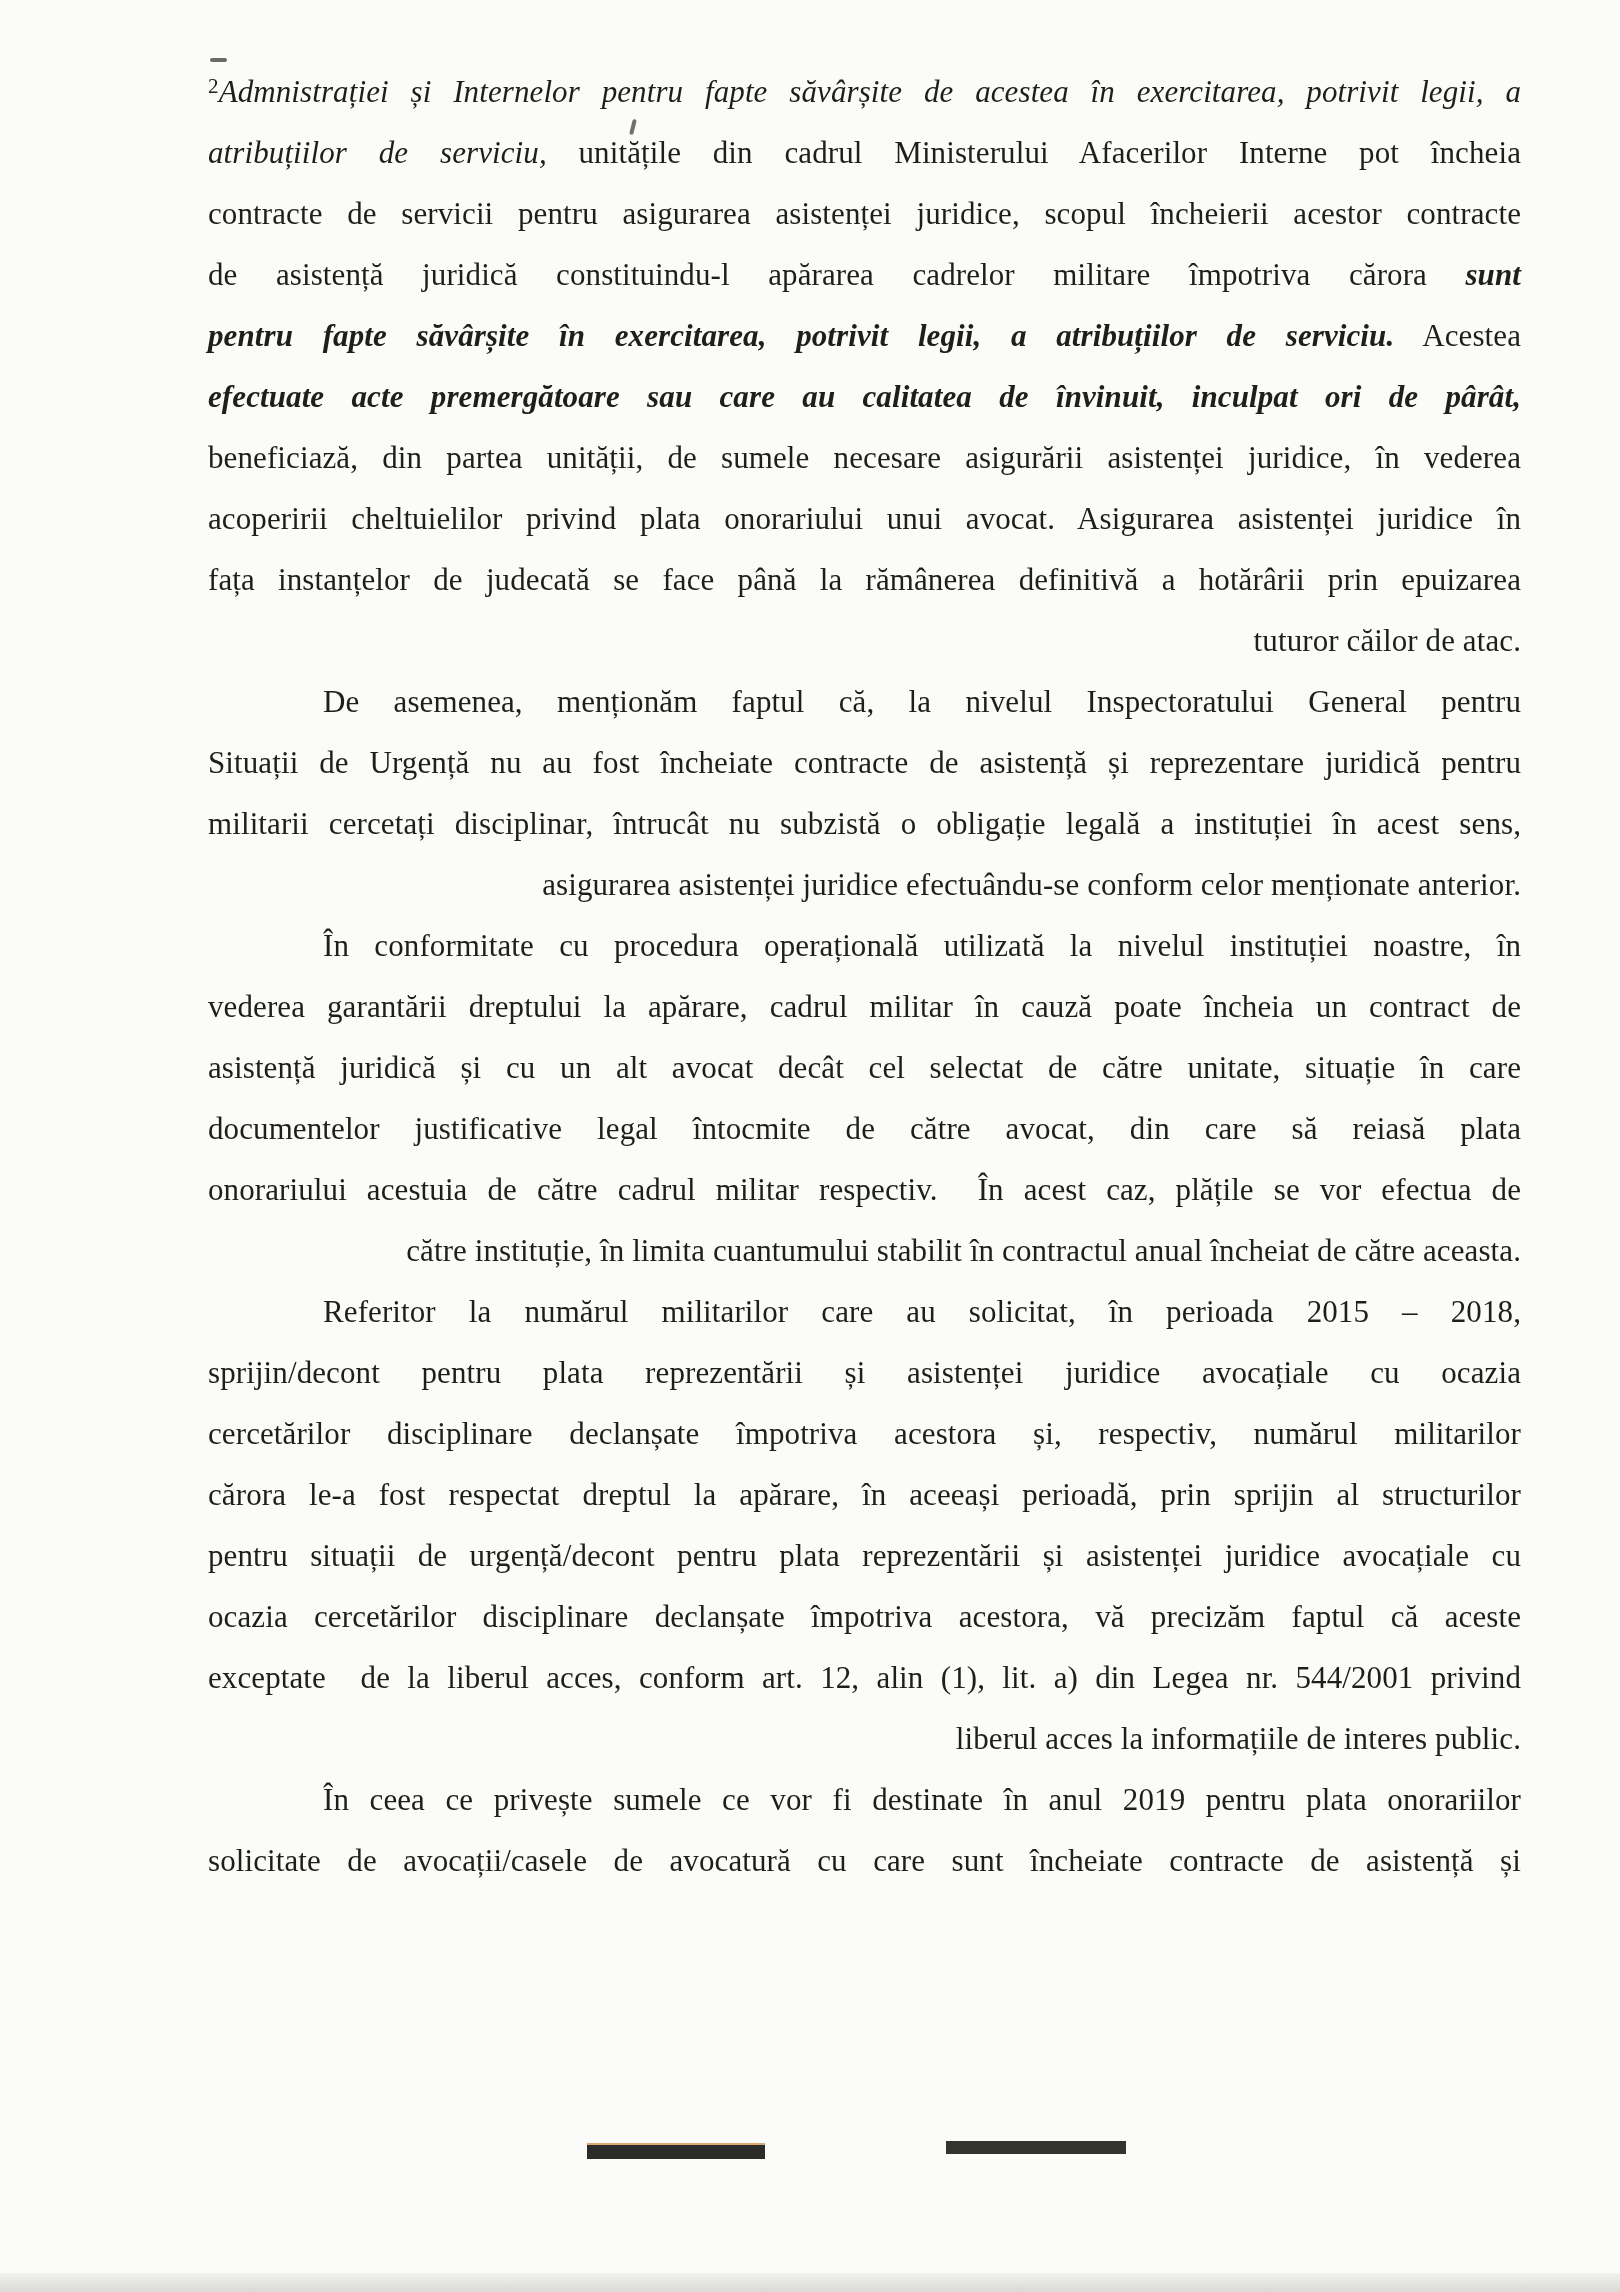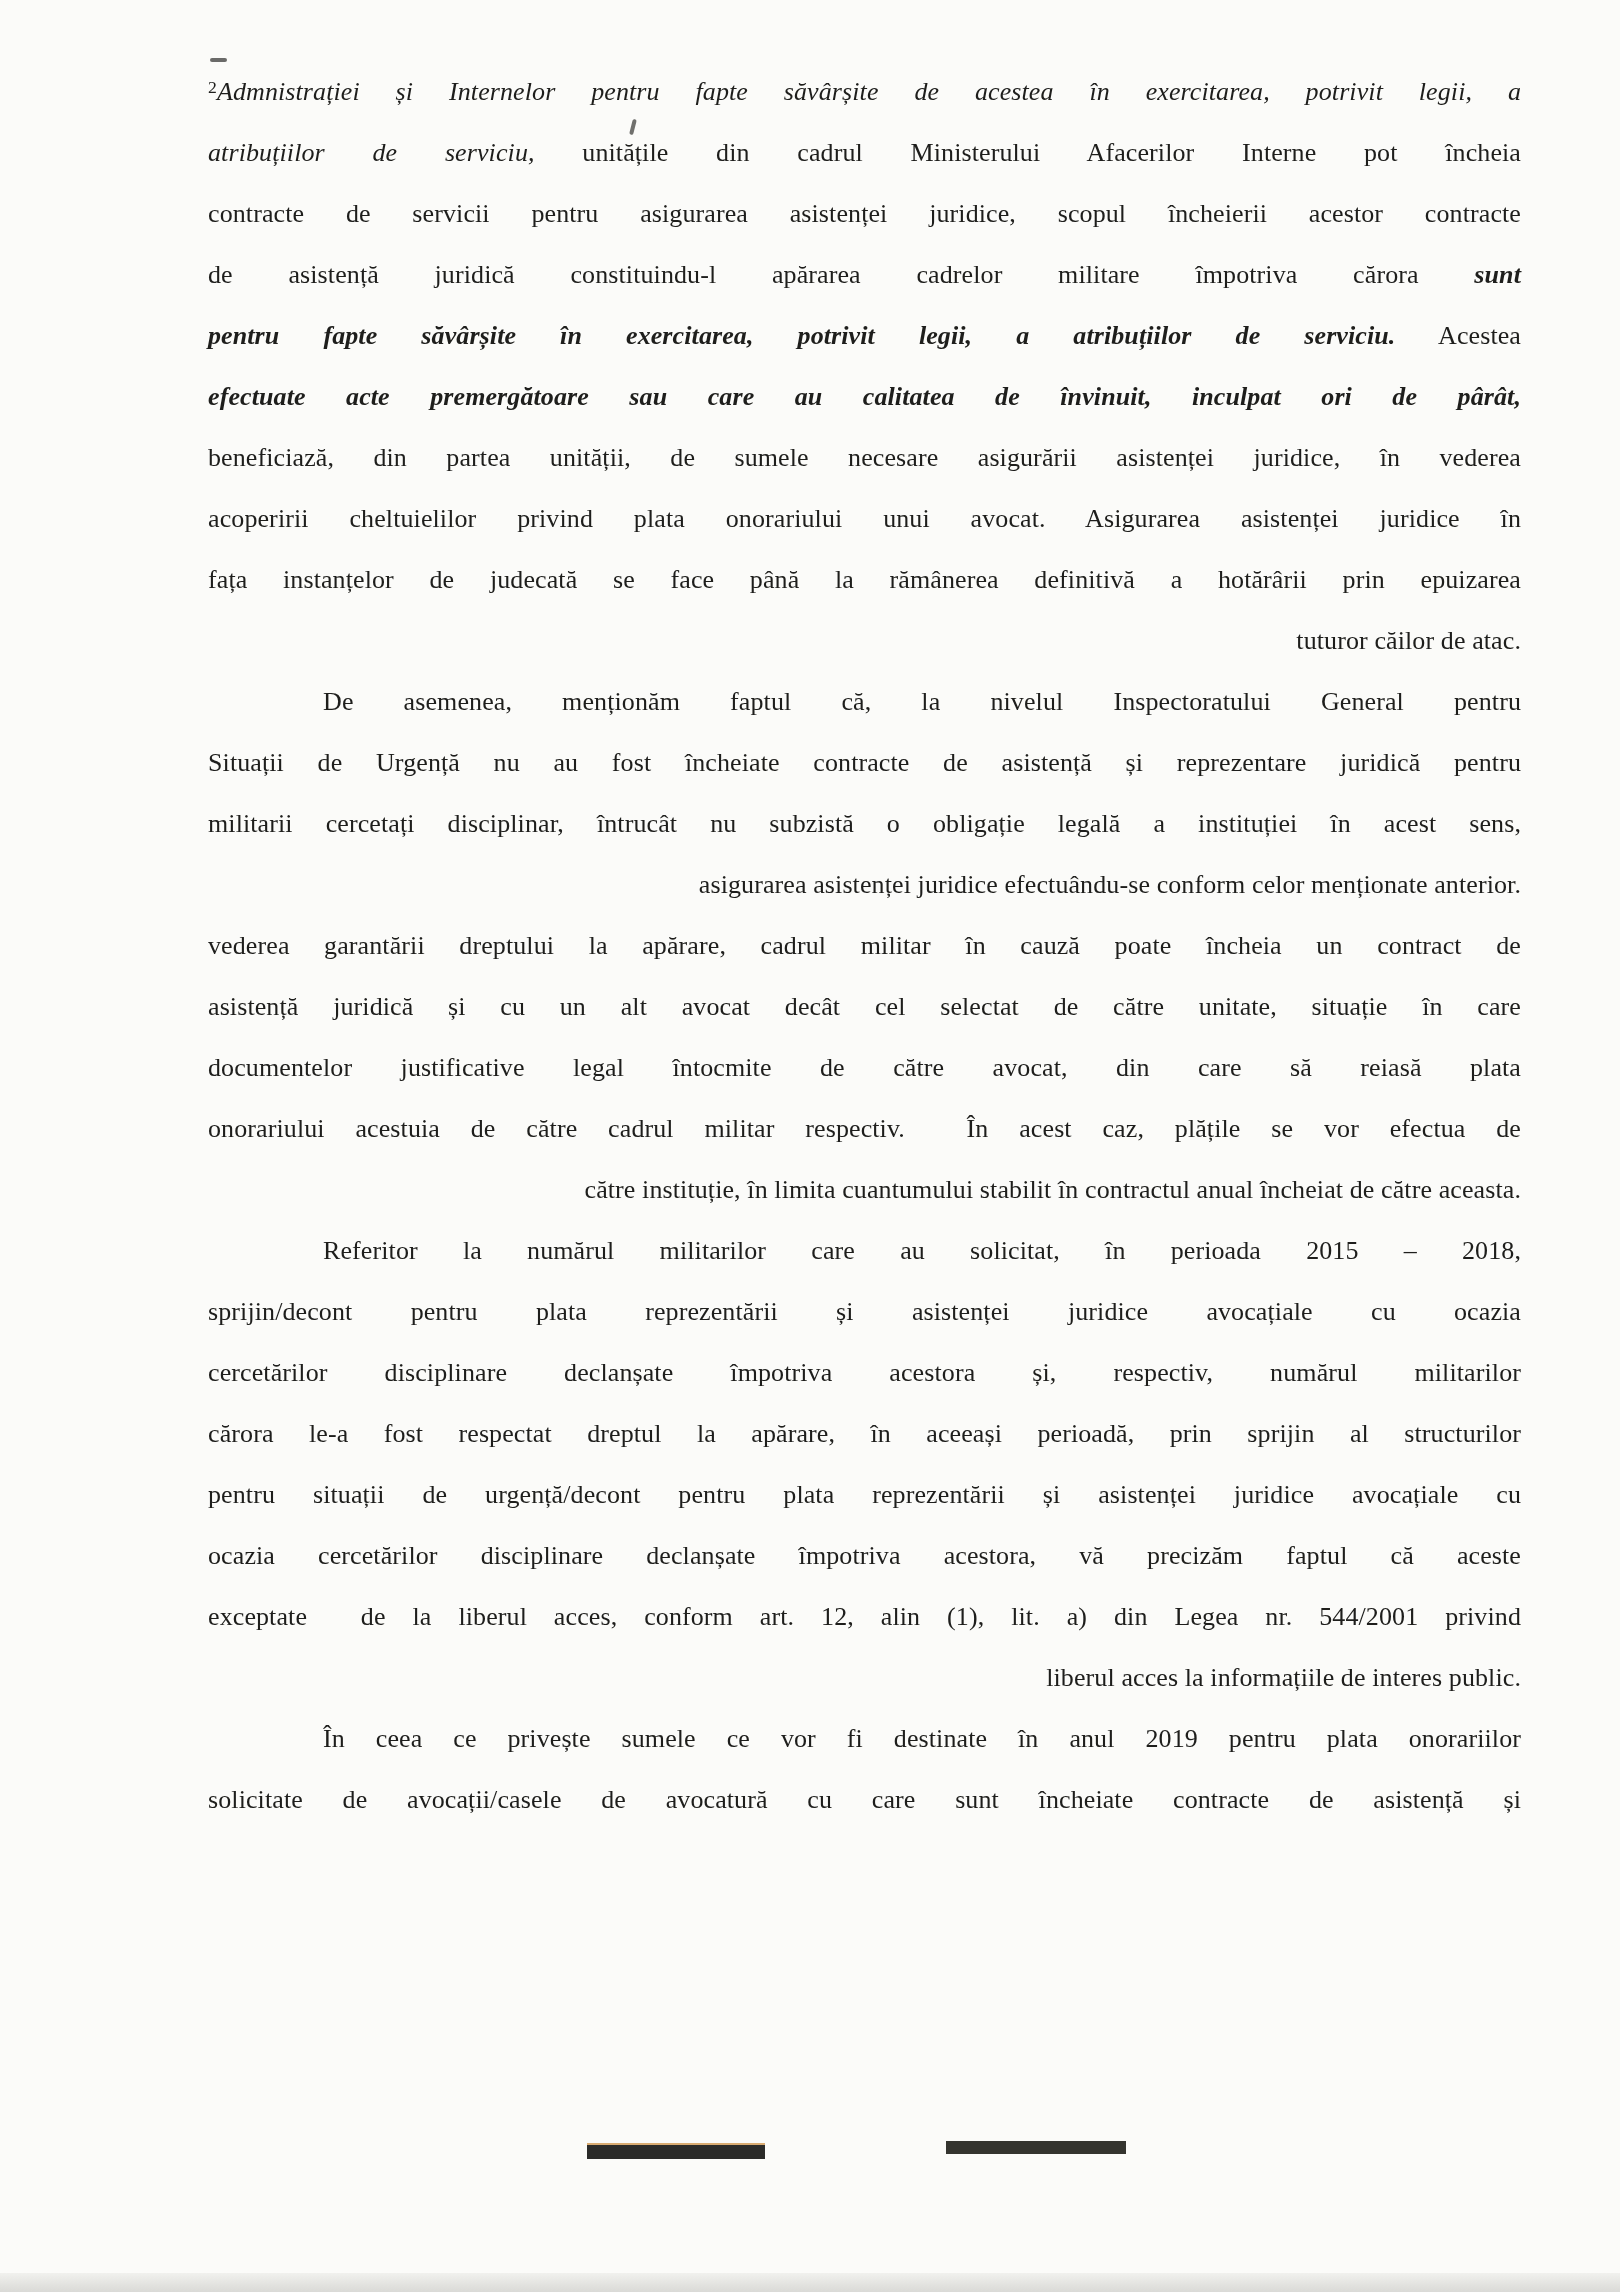--- a/index.html
+++ b/index.html
@@ -13,7 +13,7 @@
   .text-block{
     position:absolute;
     left:208px;top:61px;width:1313px;
-    font-size:26px;
+    font-size:31px;
     color:#1e1e1c;
     letter-spacing:0.1px;
   }

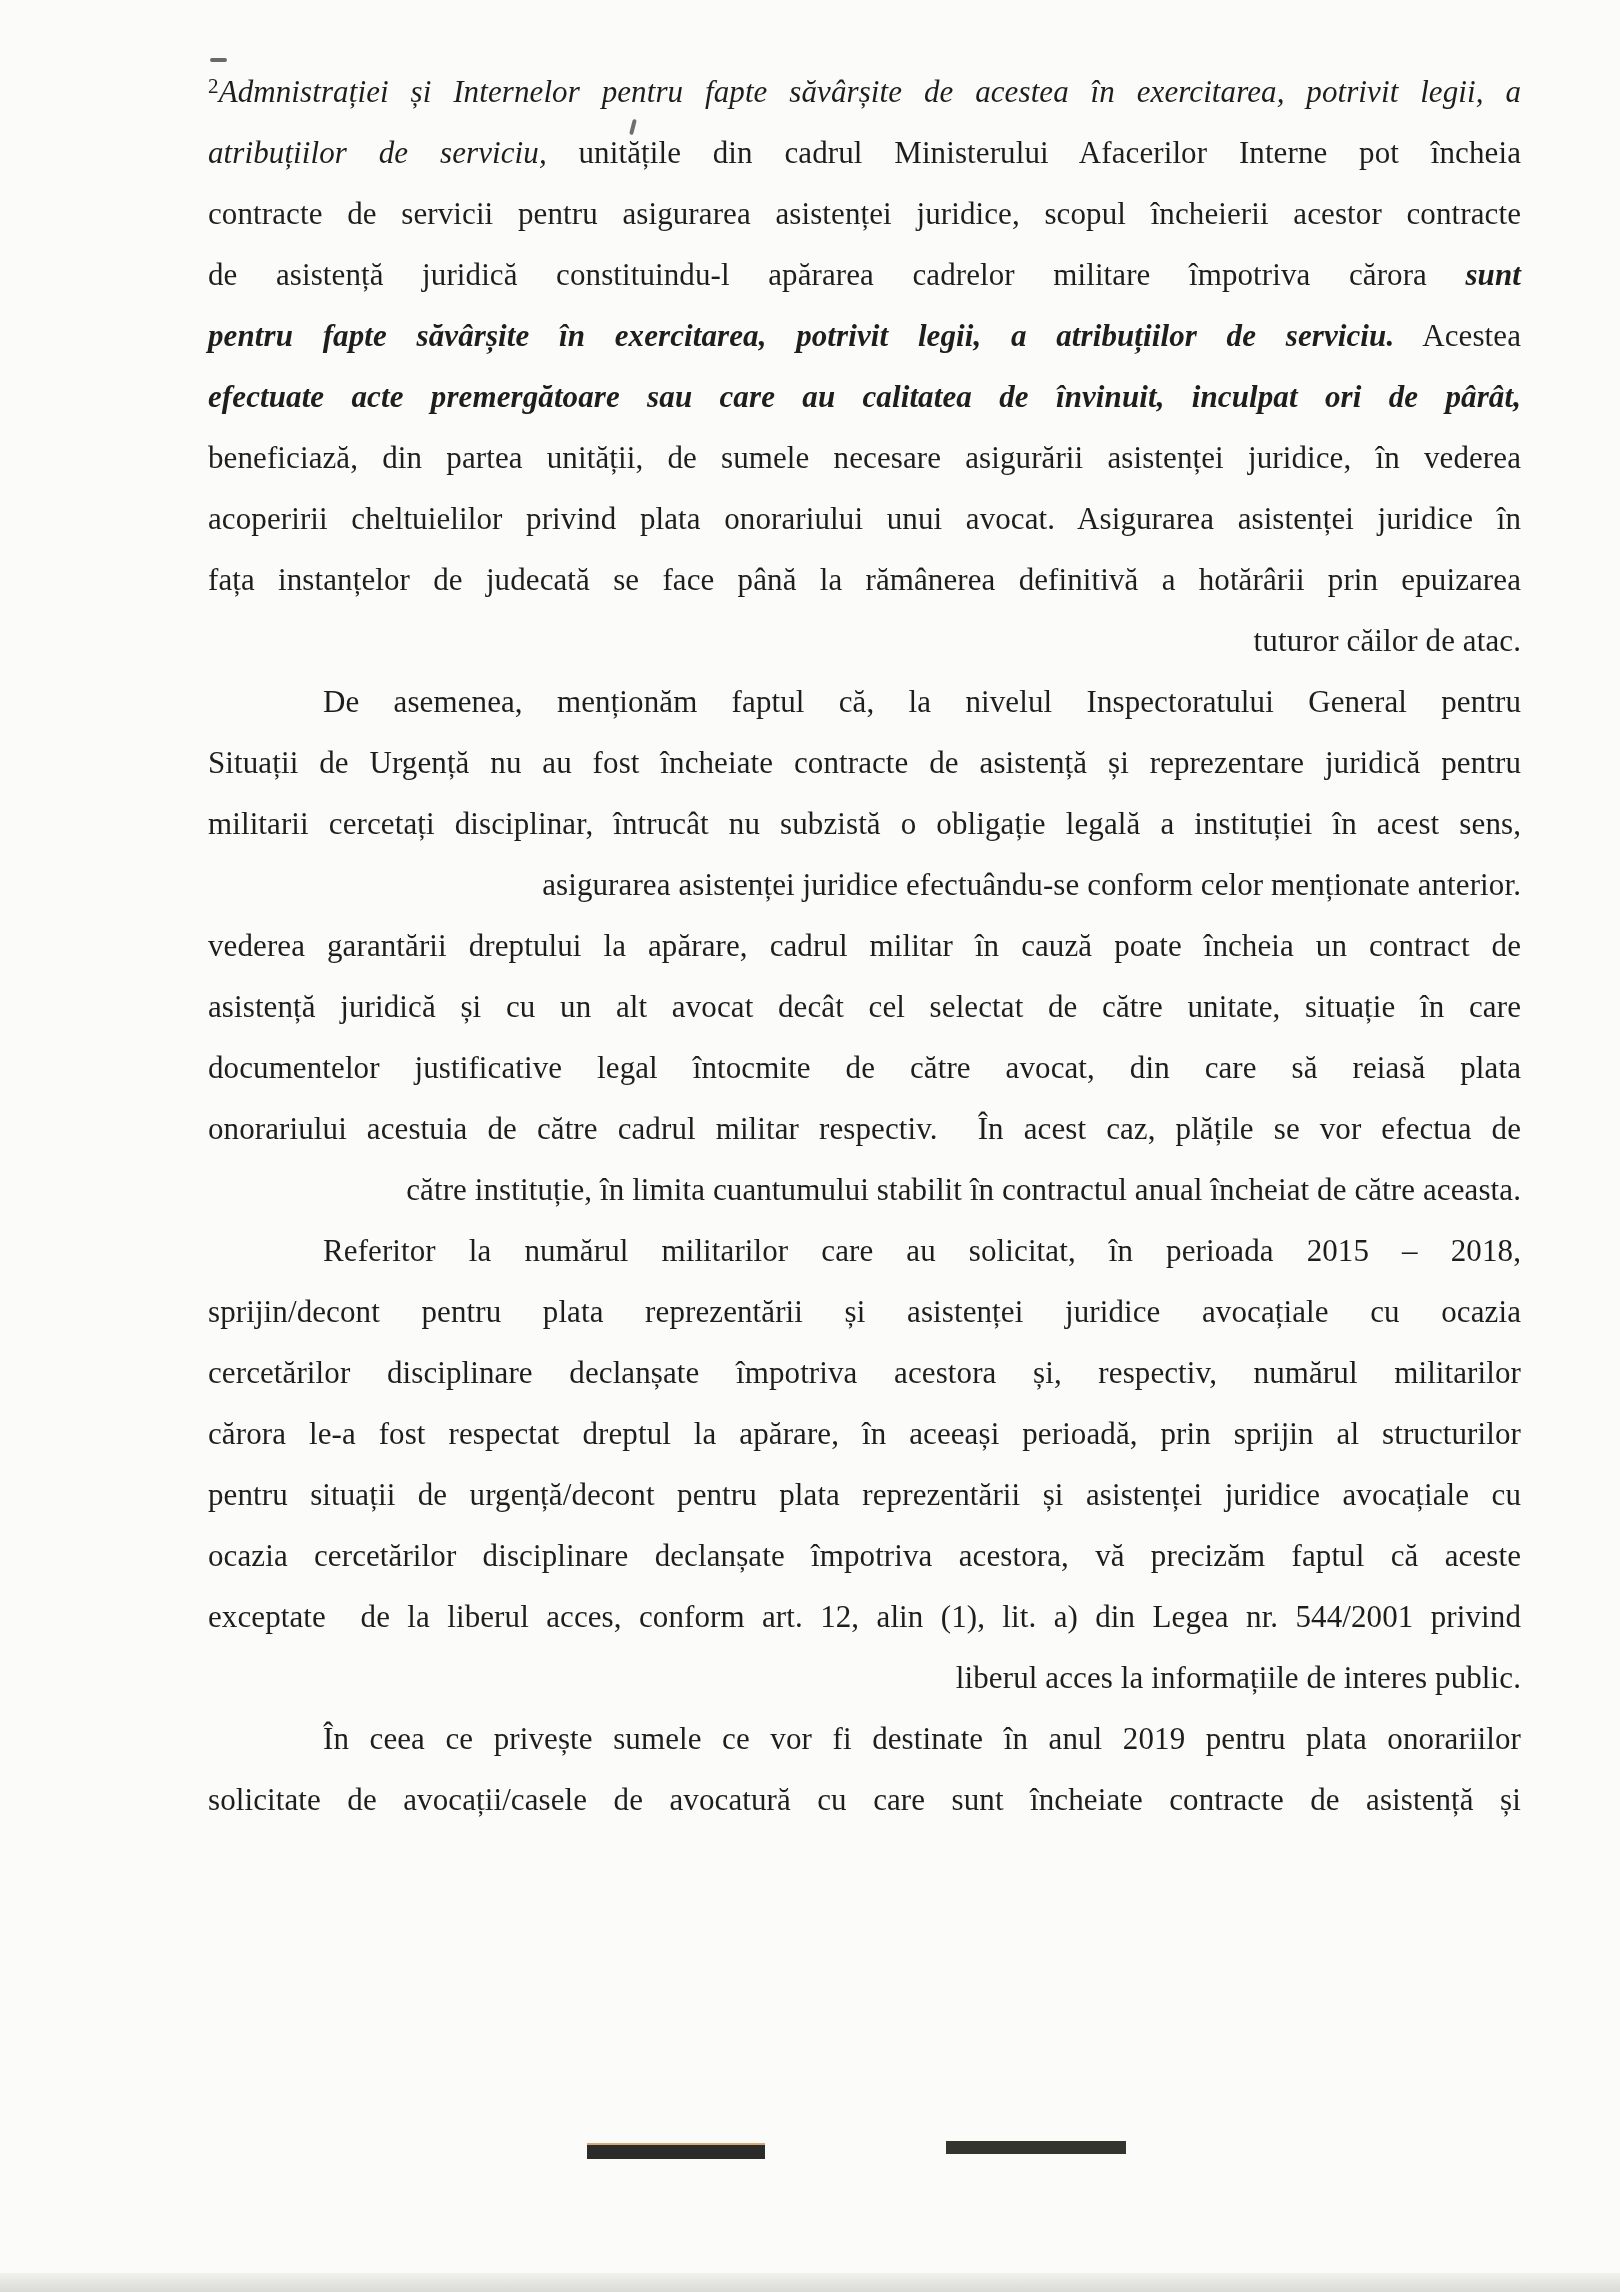--- a/index.html
+++ b/index.html
@@ -66,6 +66,7 @@
       <div class="line j"><span>Situații de Urgență nu au fost încheiate contracte de asistență și reprezentare juridică pentru</span></div>
       <div class="line j"><span>militarii cercetați disciplinar, întrucât nu subzistă o obligație legală a instituției în acest sens,</span></div>
       <div class="line"><span>asigurarea asistenței juridice efectuându-se conform celor menționate anterior.</span></div>
+      <div class="line j ind"><span>În conformitate cu procedura operațională utilizată la nivelul instituției noastre, în</span></div>
       <div class="line j"><span>vederea garantării dreptului la apărare, cadrul militar în cauză poate încheia un contract de</span></div>
       <div class="line j"><span>asistență juridică și cu un alt avocat decât cel selectat de către unitate, situație în care</span></div>
       <div class="line j"><span>documentelor justificative legal întocmite de către avocat, din care să reiasă plata</span></div>

